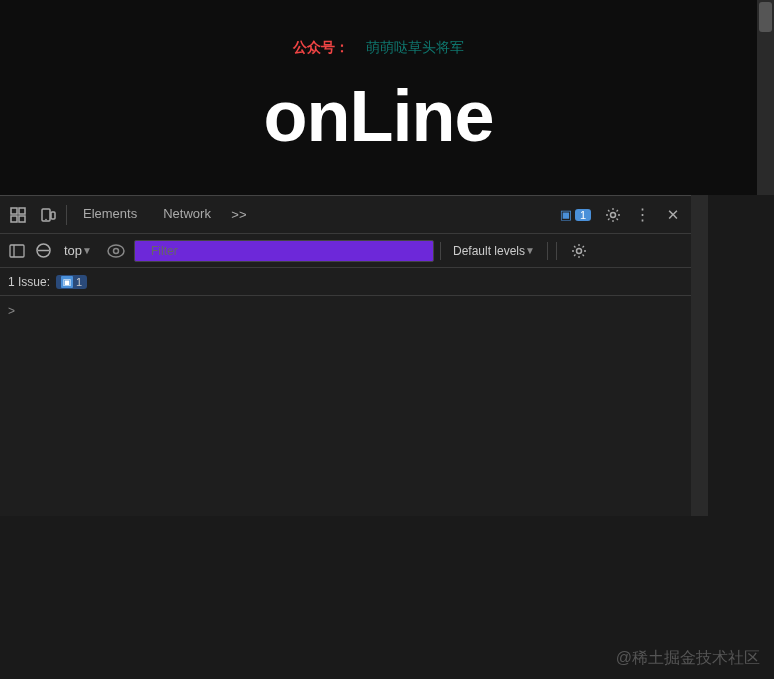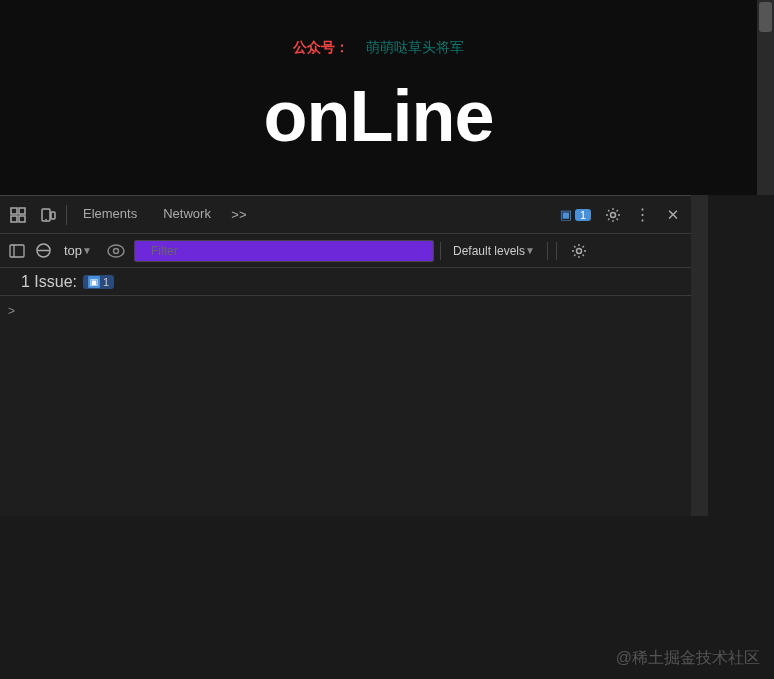--- a/index.html
+++ b/index.html
@@ -246,8 +246,7 @@
 
     .issues-text {
       color: #ccc;
-      font-size: 16px;
-      margin-left: 13px;
+      font-size: 12px;
     }
 
     .issue-badge {

